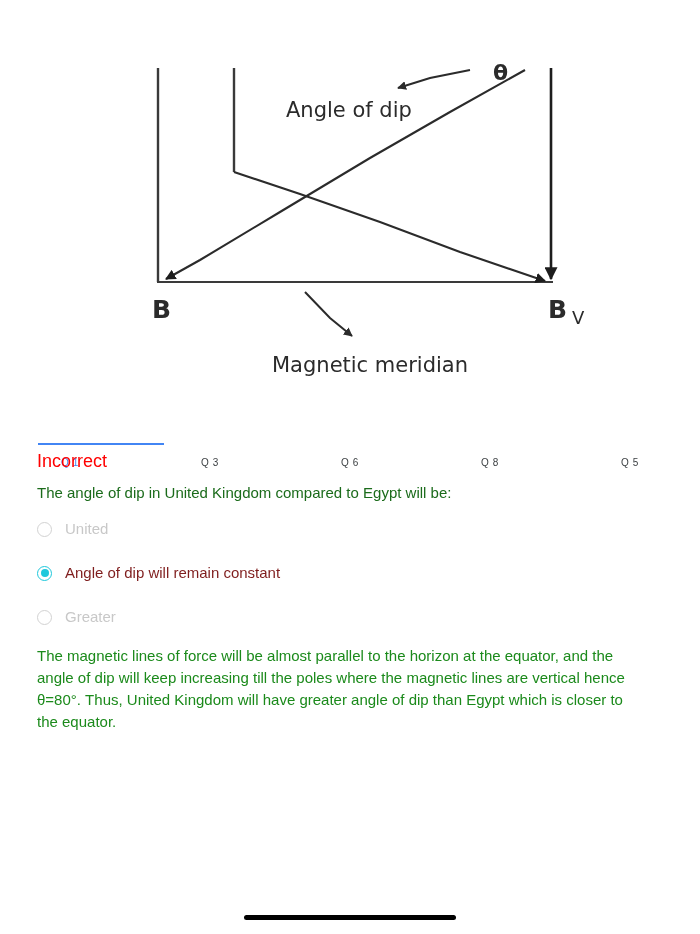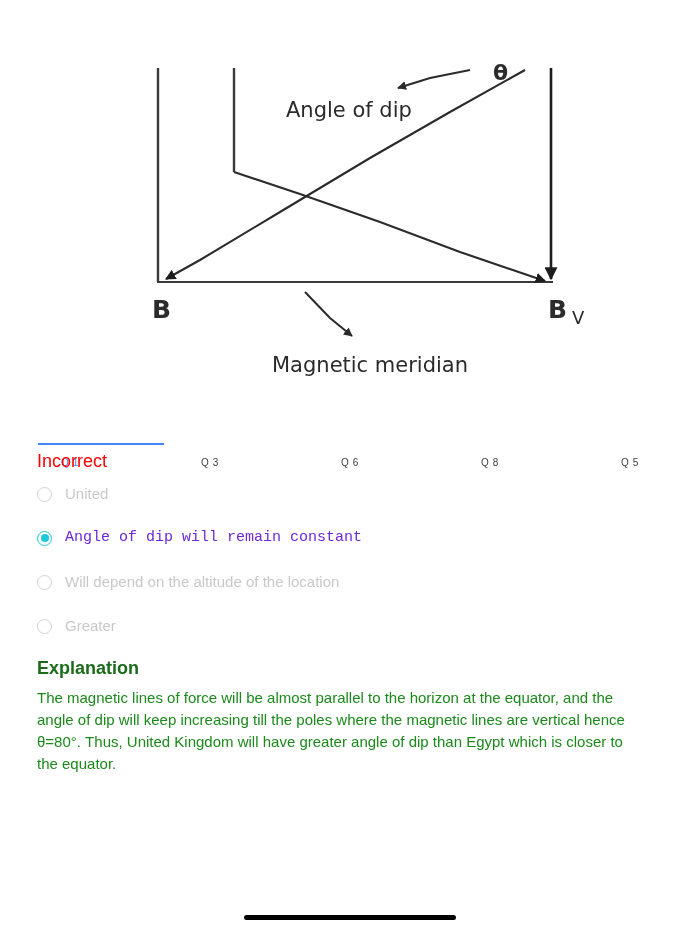--- a/index.html
+++ b/index.html
@@ -219,6 +219,7 @@
 
     <div class="verdict">Incorrect</div>
 
+    <div class="question">The angle of dip in United Kingdom compared to Egypt will be:</div>
 
     <div class="options">
 

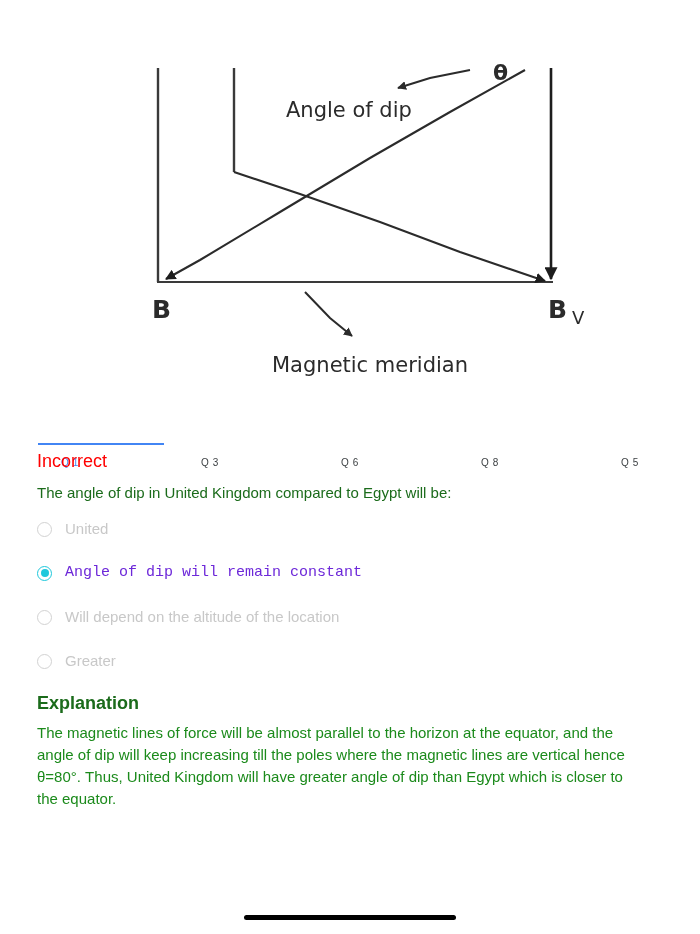--- a/index.html
+++ b/index.html
@@ -131,7 +131,7 @@
     color: #c8c8c8;
     line-height: 20px;
   }
-  .option.selected .option-label { color: #6d28d9; font-family: Liberation Mono, monospace; }
+  .option.selected .option-label { color: #7f1d1d; }
 
   
   .explanation-title {

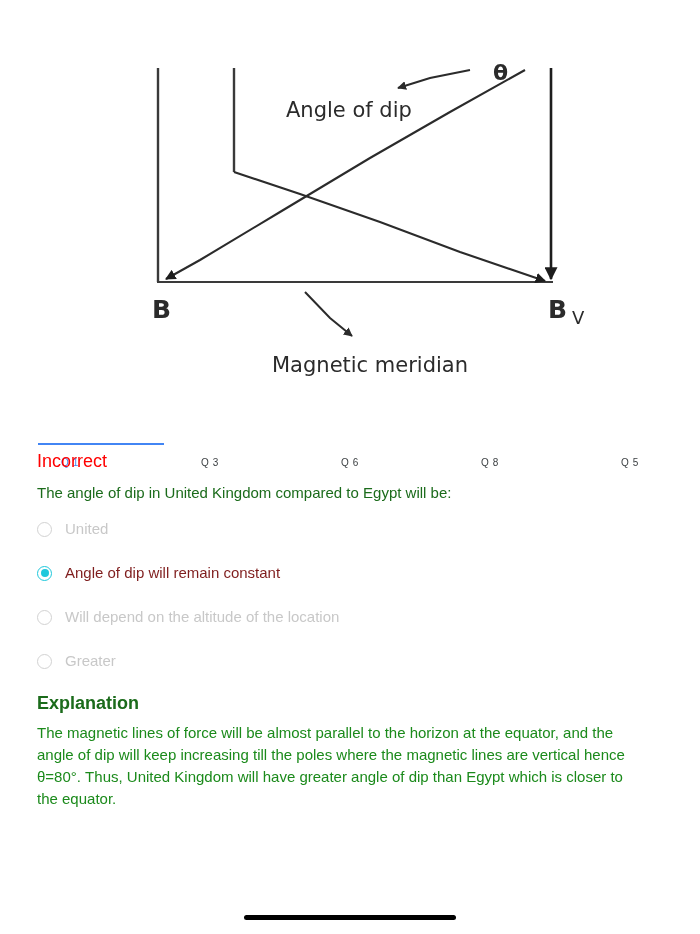--- a/index.html
+++ b/index.html
@@ -233,10 +233,6 @@
         <span class="option-label">Angle of dip will remain constant</span>
       </div>
 
-      <div class="option">
-        <span class="radio"></span>
-        <span class="option-label">Will depend on the altitude of the location</span>
-      </div>
 
       <div class="option">
         <span class="radio"></span>

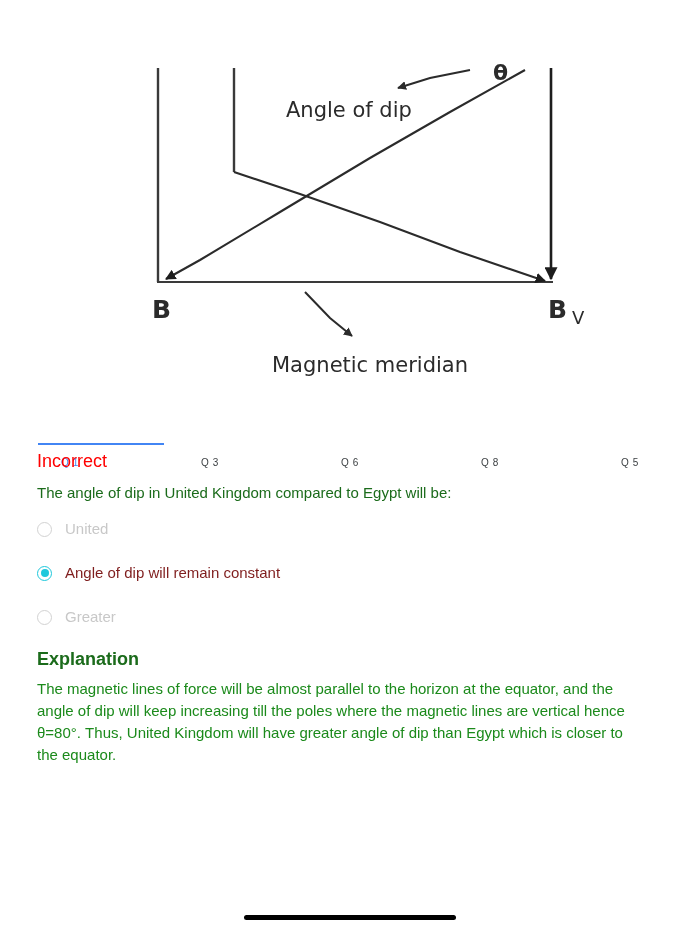--- a/index.html
+++ b/index.html
@@ -241,7 +241,6 @@
 
     </div>
 
-    <div class="explanation-title">Explanation</div>
     <div class="explanation-body">The magnetic lines of force will be almost parallel to the horizon at the equator, and the angle of dip will keep increasing till the poles where the magnetic lines are vertical hence θ=80°. Thus, United Kingdom will have greater angle of dip than Egypt which is closer to the equator.</div>
 
   </div>

